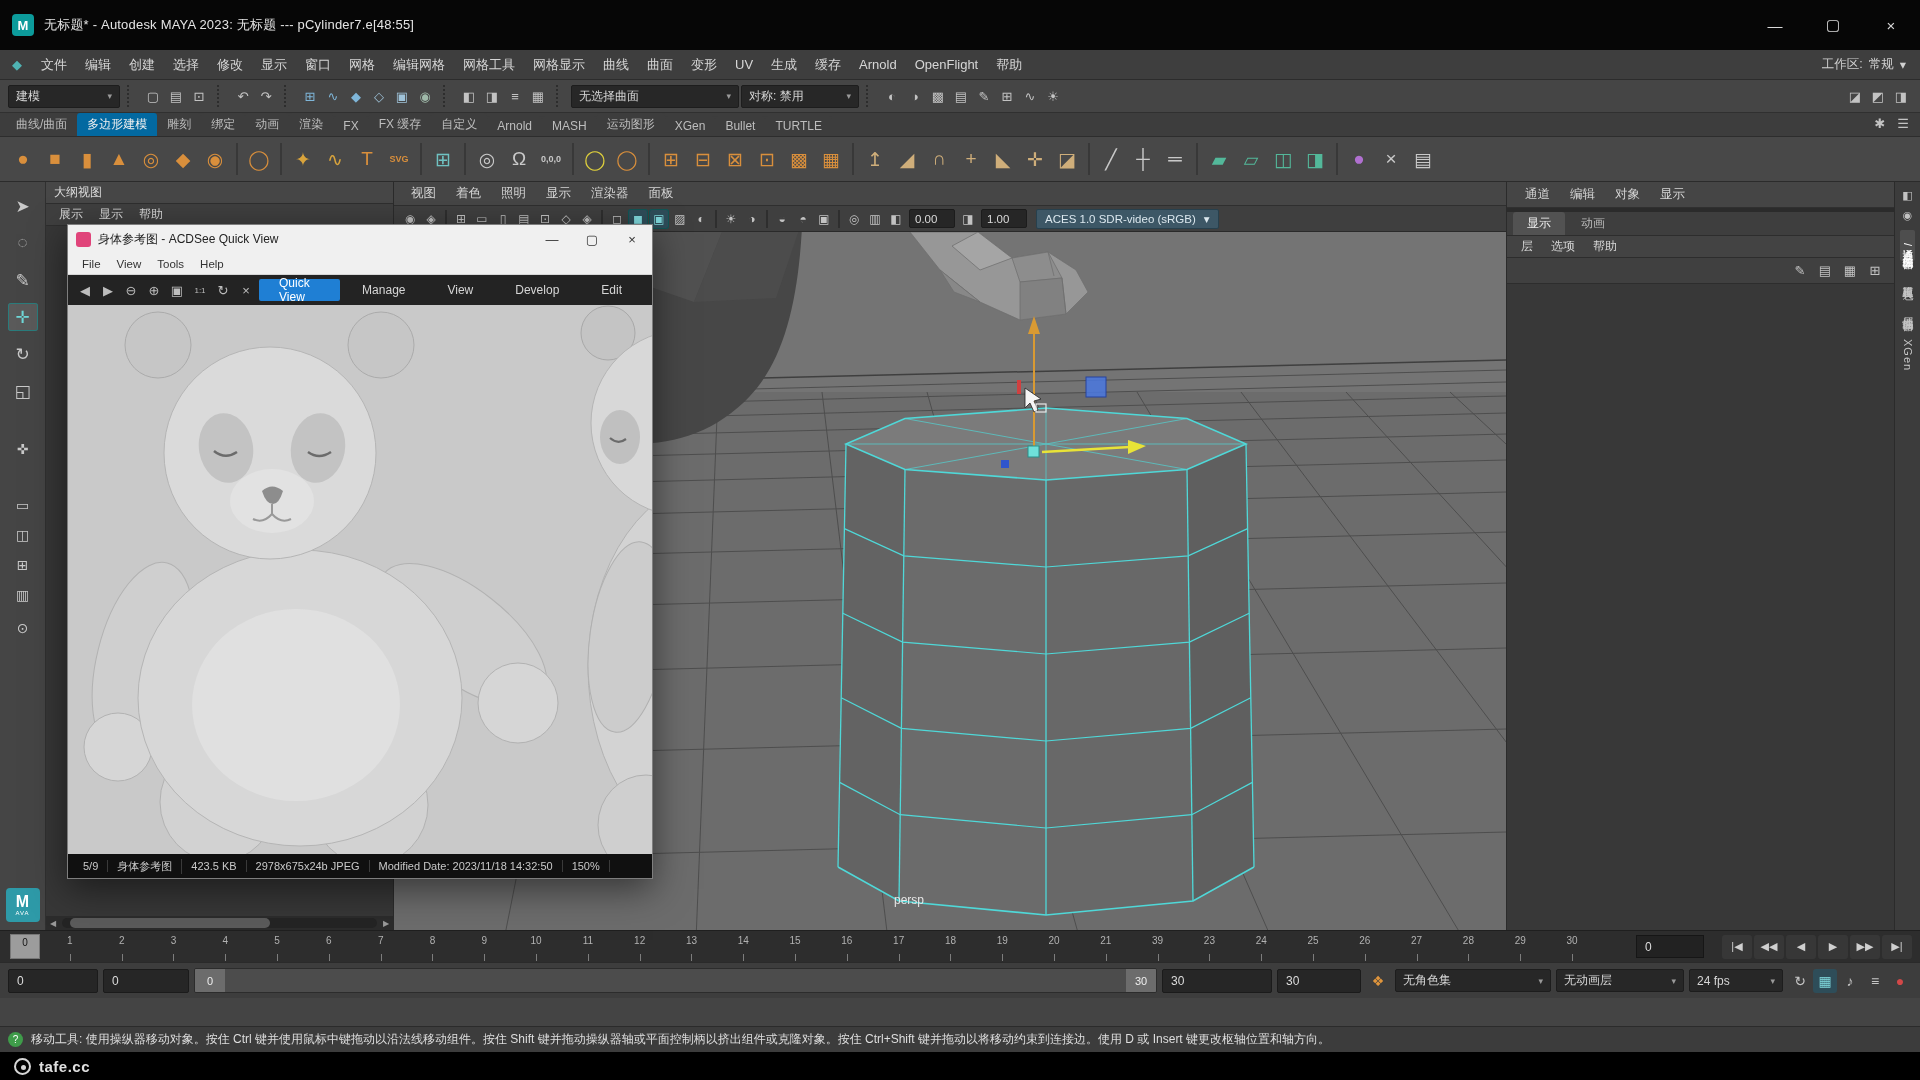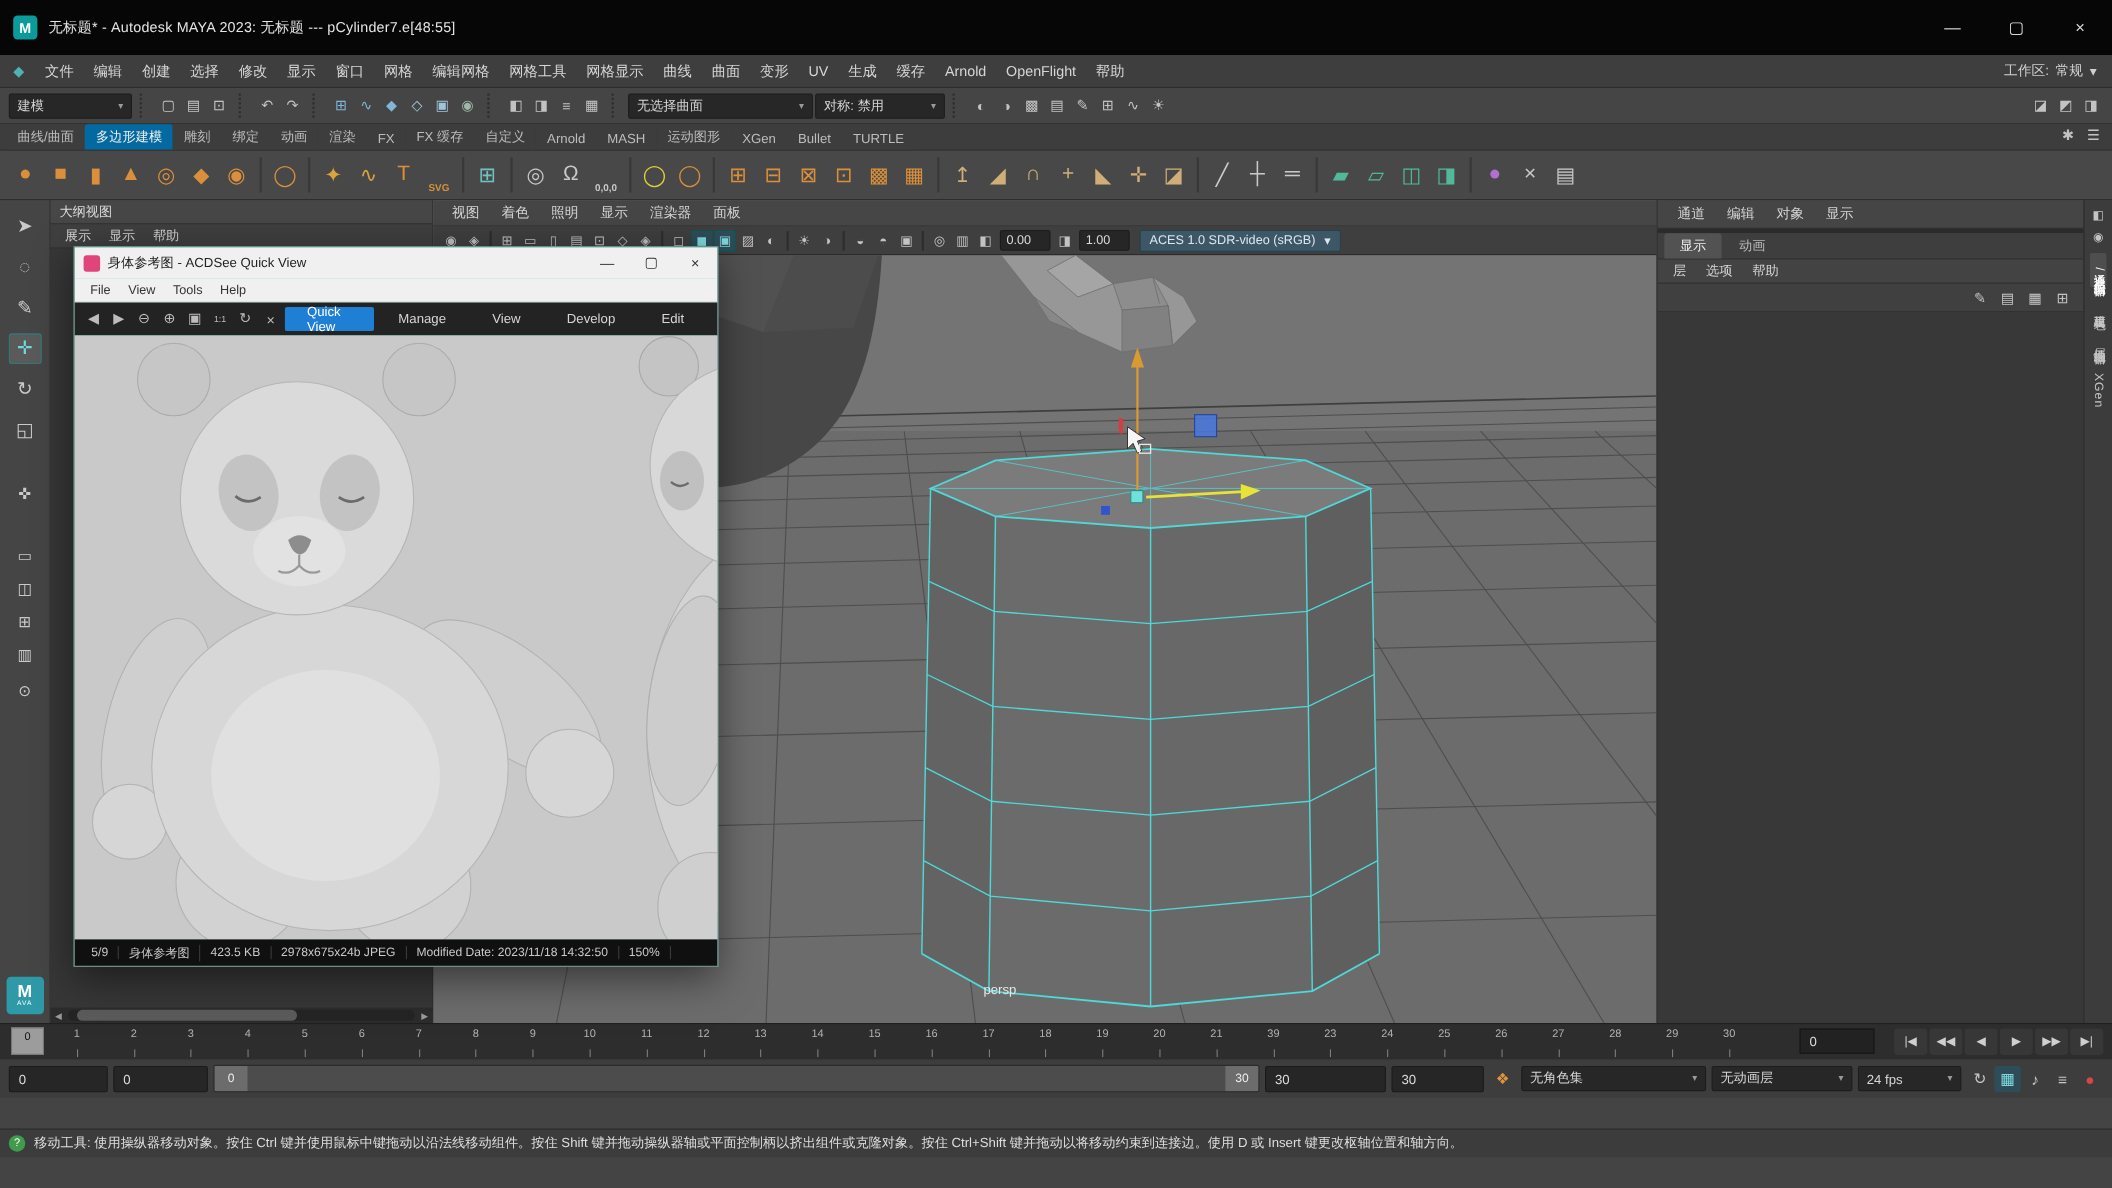--- a/index.html
+++ b/index.html
@@ -43,7 +43,7 @@
 .shelf{top:137px;height:45px;background:#484848;border-bottom:1px solid #2b2b2b;display:flex;align-items:center;padding:0 8px;gap:2px;}
 .shelf-ic{display:inline-flex;width:30px;height:34px;align-items:center;justify-content:center;font-size:19px;border-radius:3px;}
 .shelf-ic.sep{width:2px;height:32px;background:#383838;border-radius:0;margin:0 4px;}
-.shelf-ic.txt{font-size:9px;font-weight:bold;align-items:flex-end;}
+.shelf-ic.txt{font-size:9px;font-weight:bold;}
 
 
 .workarea{top:182px;height:748px;background:#393939;}

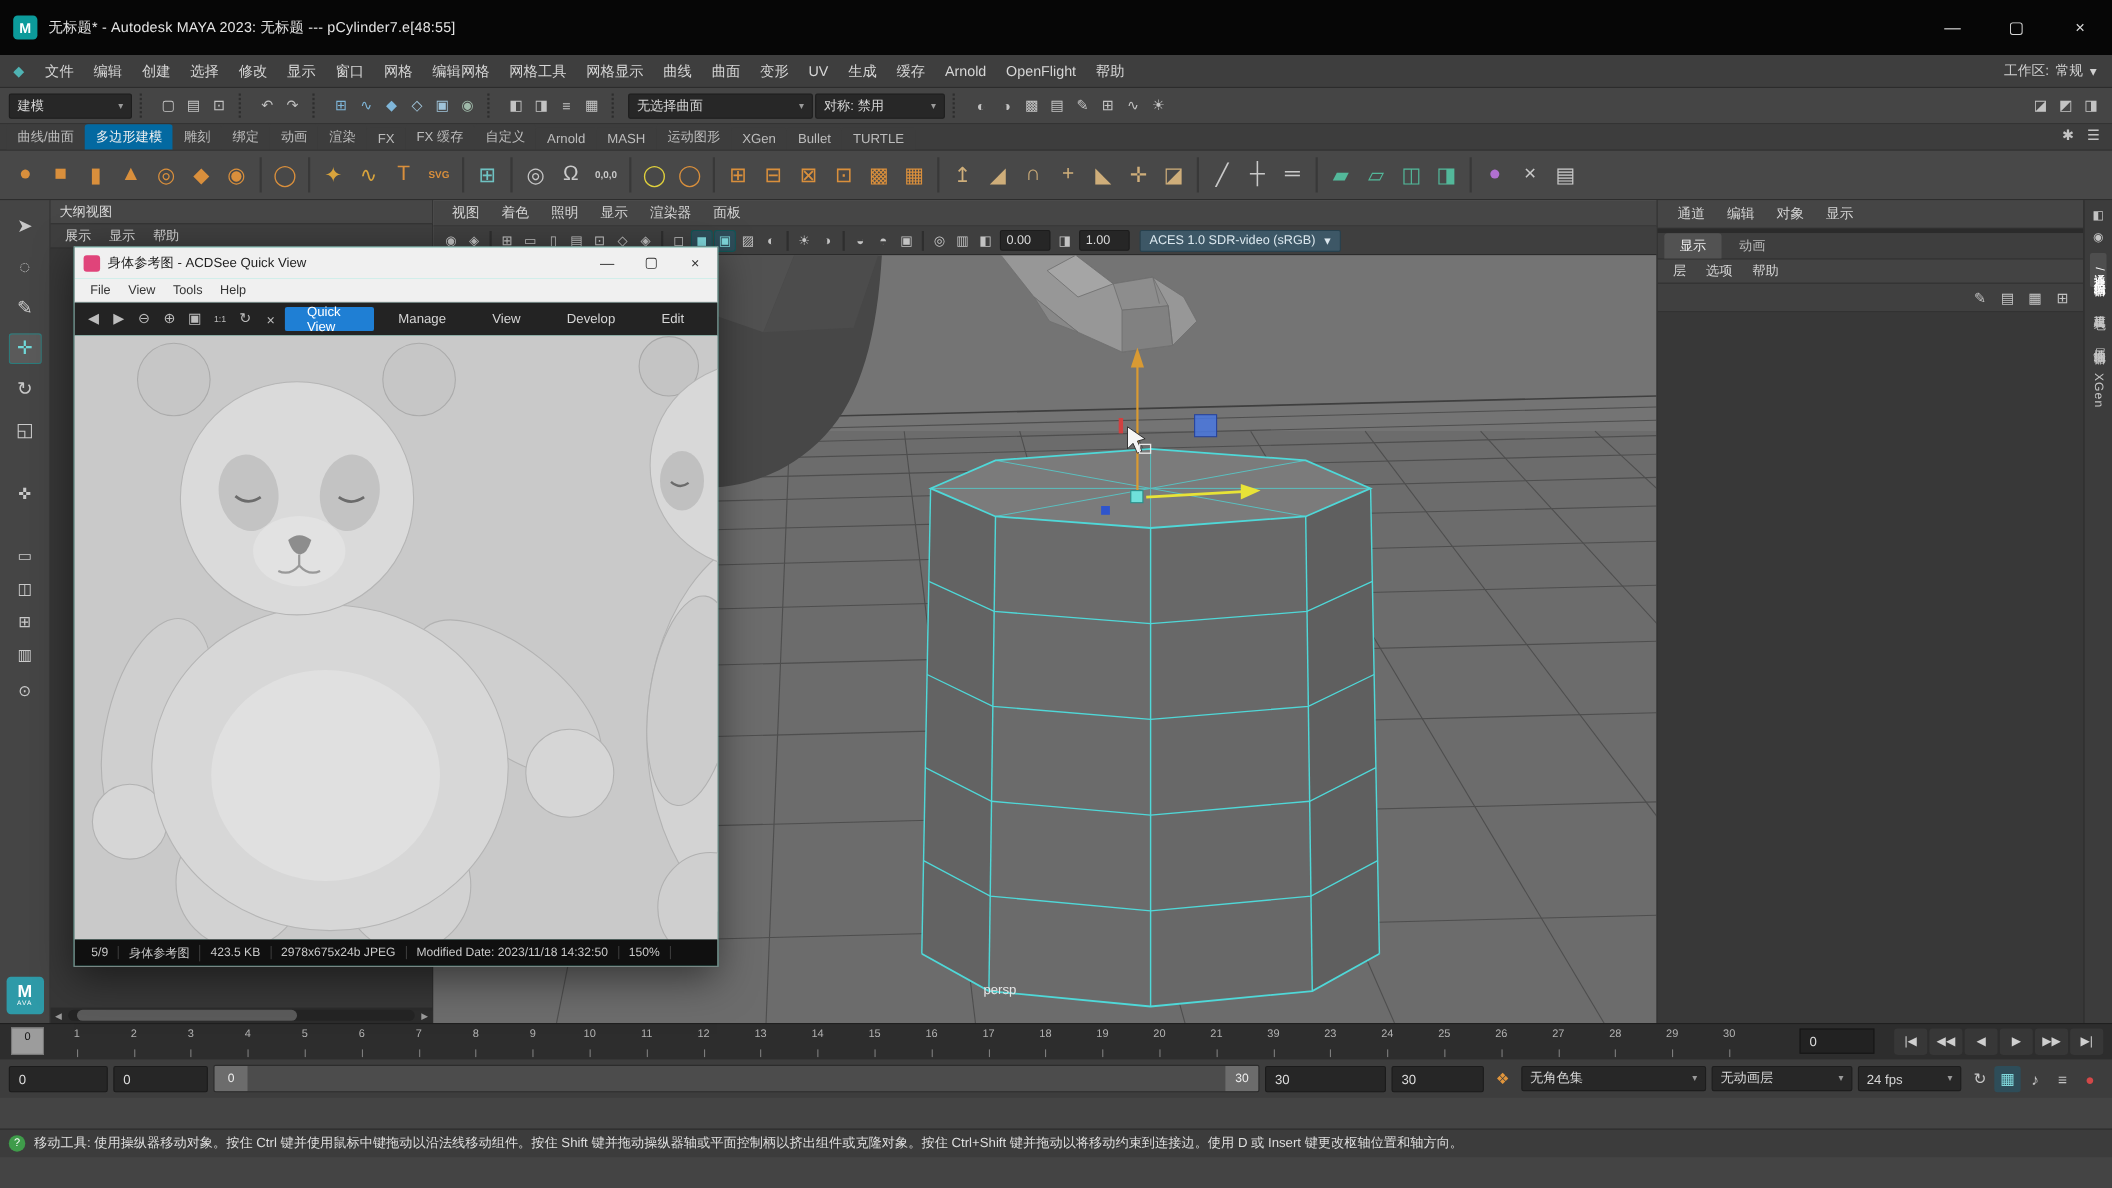--- a/index.html
+++ b/index.html
@@ -898,7 +898,7 @@
     <div class="rs-field" style="width:110px">30</div>
     <div class="rs-field" style="width:84px">30</div>
     <span class="rs-ic" style="color:#e0953c">❖</span>
-    <div class="dd" style="width:168px">
+    <div class="dd" style="width:156px">
       <span>无角色集</span>
       <span class="caret" style="margin-left:auto">▾</span>
     </div>

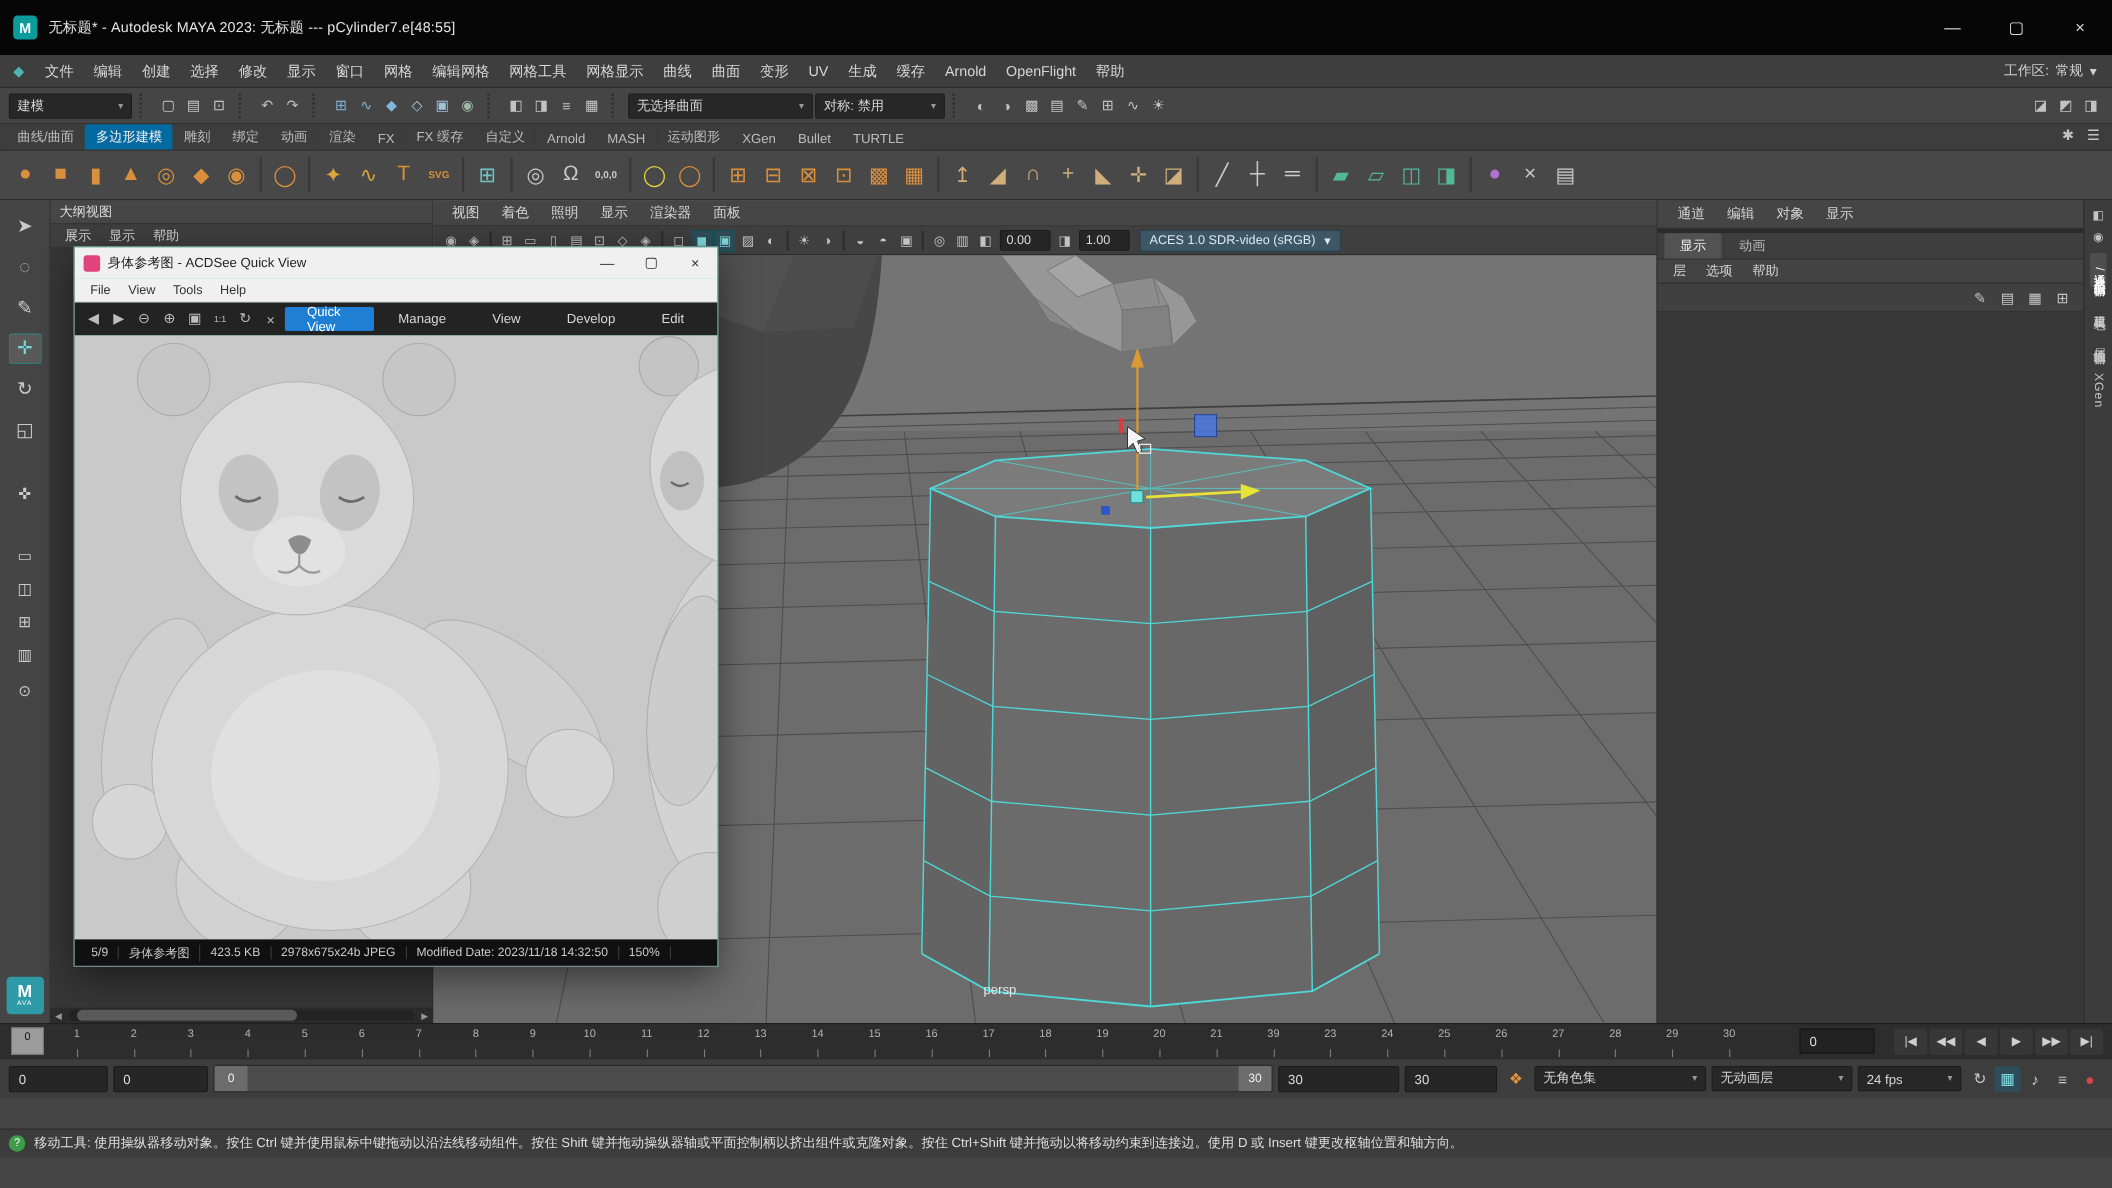--- a/index.html
+++ b/index.html
@@ -936,6 +936,10 @@
     <span class="help-text">移动工具: 使用操纵器移动对象。按住 Ctrl 键并使用鼠标中键拖动以沿法线移动组件。按住 Shift 键并拖动操纵器轴或平面控制柄以挤出组件或克隆对象。按住 Ctrl+Shift 键并拖动以将移动约束到连接边。使用 D 或 Insert 键更改枢轴位置和轴方向。</span>
   </div>
 
+  <div class="row bottombar">
+    <span class="wm-logo"></span>
+    <span class="wm-text">tafe.cc</span>
+  </div>
 
   <div class="acdsee">
     <div class="ac-title">

